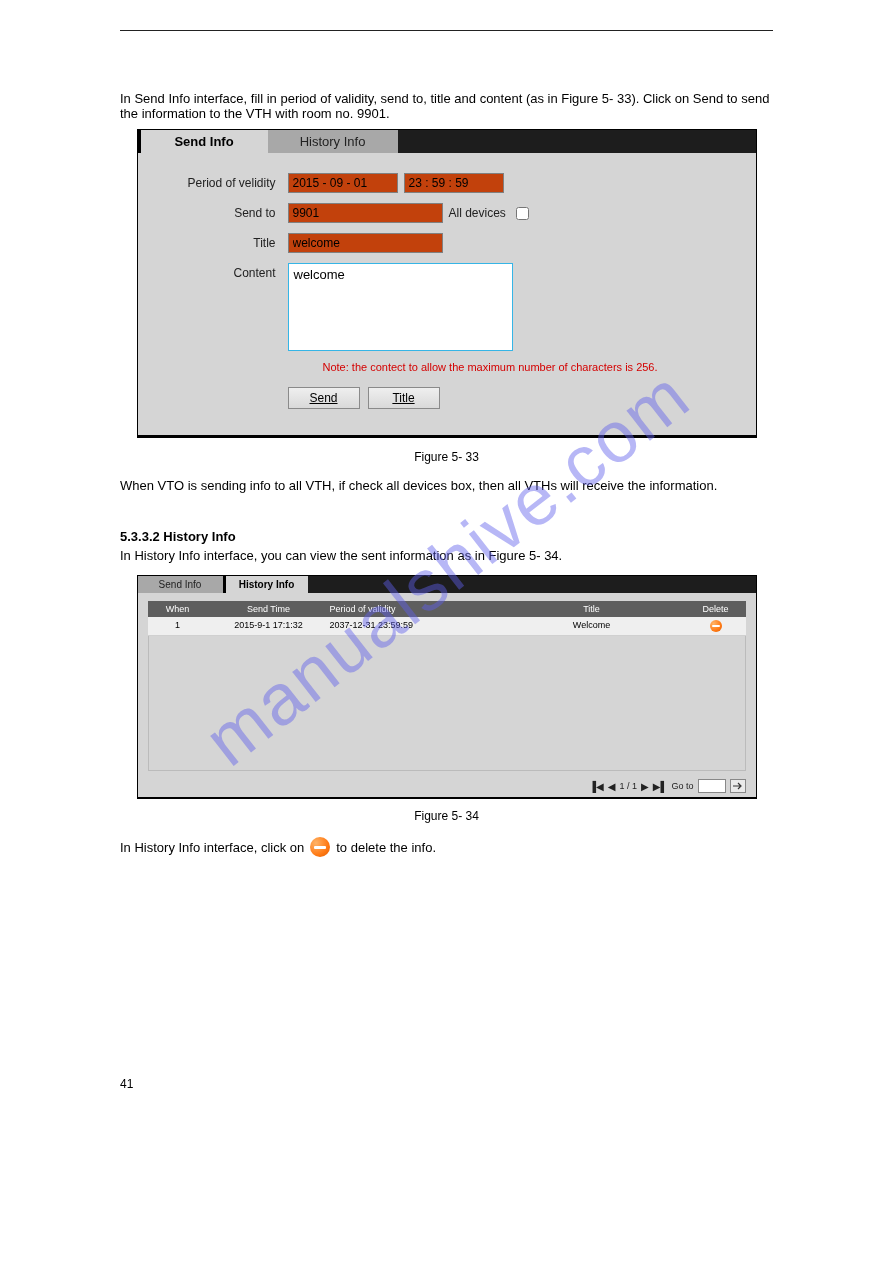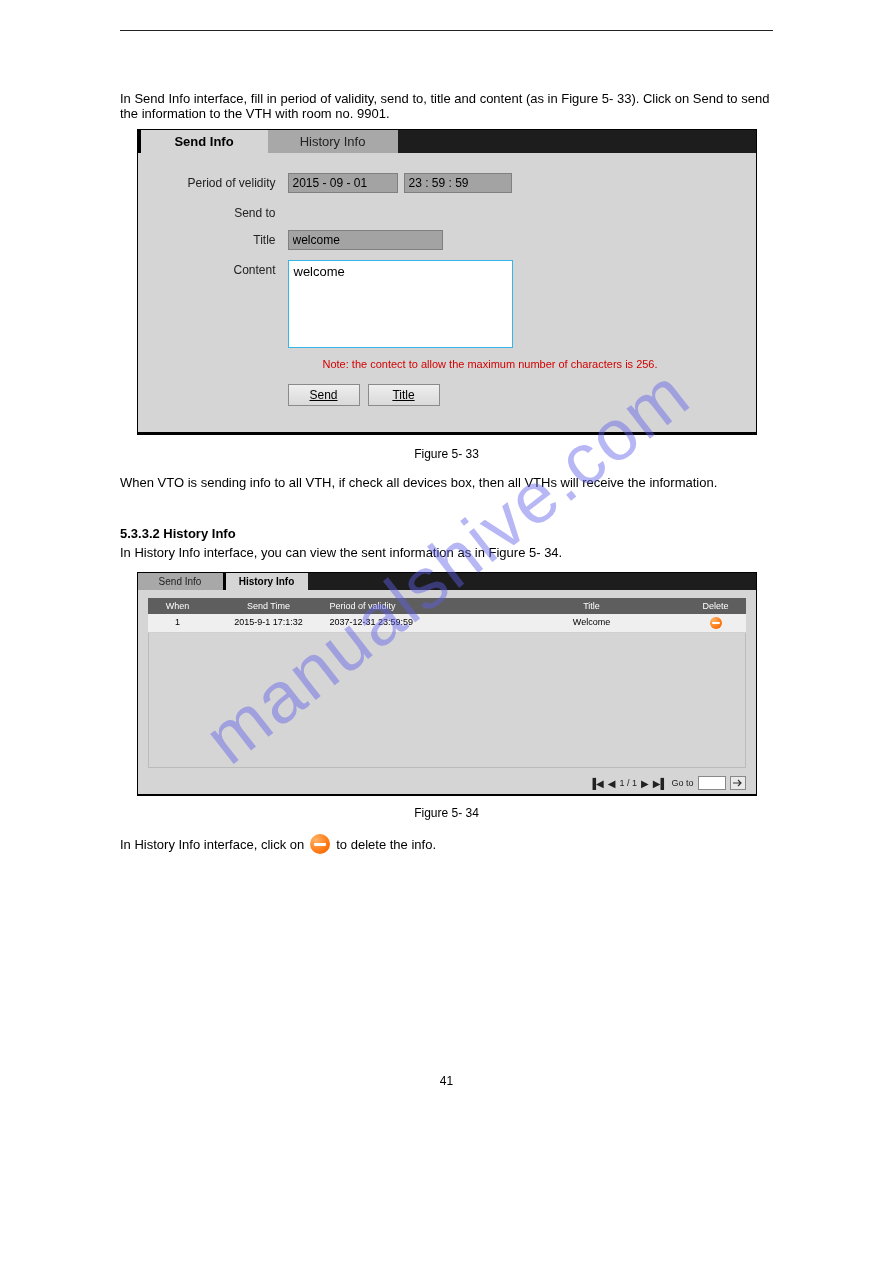--- a/index.html
+++ b/index.html
@@ -68,7 +68,7 @@
   }
   .fcontrols { display: flex; align-items: center; gap: 6px; flex-wrap: wrap; }
   .txtbox {
-    background: #a3a3a3;
+    background: #c2410c;
     border: 1px solid #808080;
     padding: 2px 4px;
     font-size: 12px;

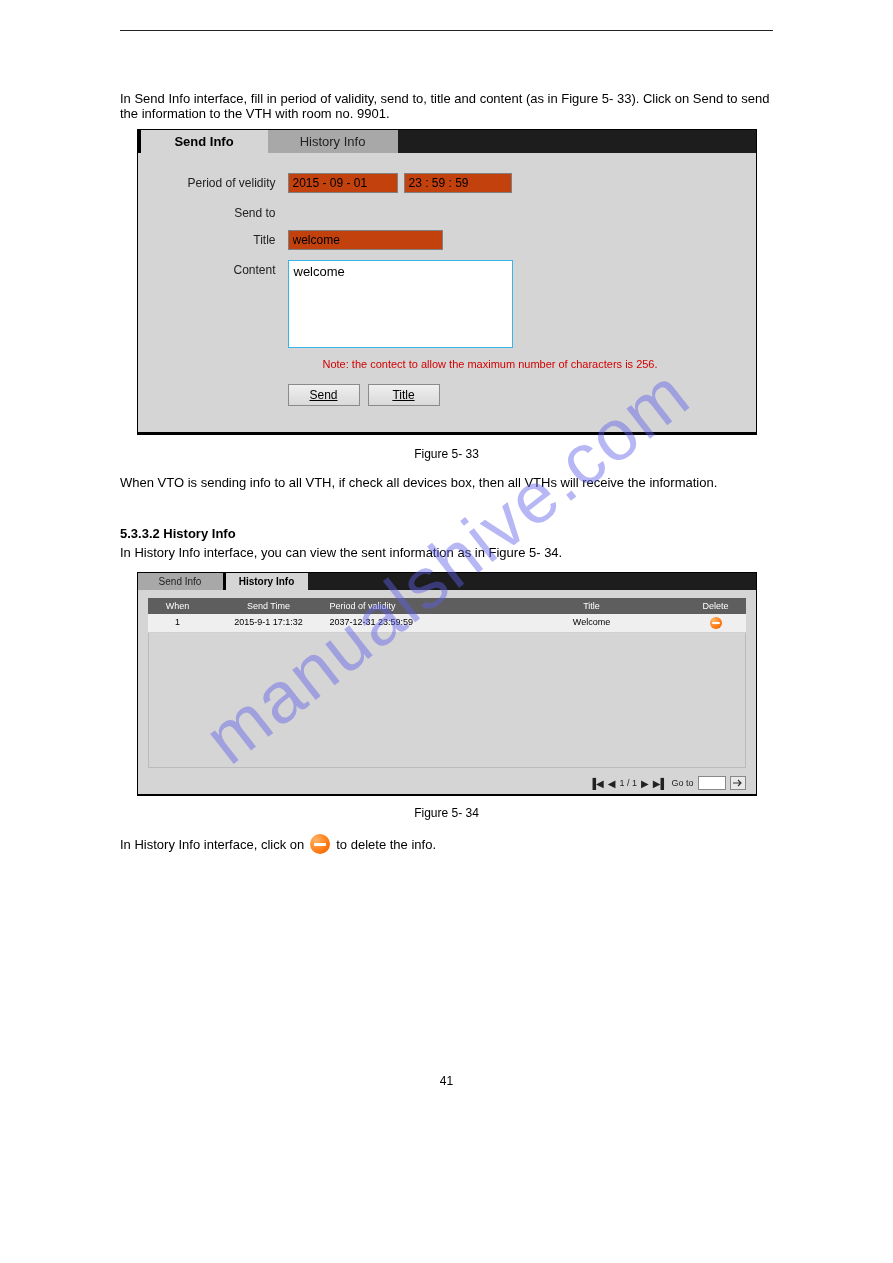--- a/index.html
+++ b/index.html
@@ -75,7 +75,7 @@
     font-family: Arial, sans-serif;
   }
   .txtbox.date { width: 110px; }
-  .txtbox.time { width: 108px; }
+  .txtbox.time { width: 100px; }
   .txtbox.mid  { width: 155px; }
   .txtarea {
     background: #fff;

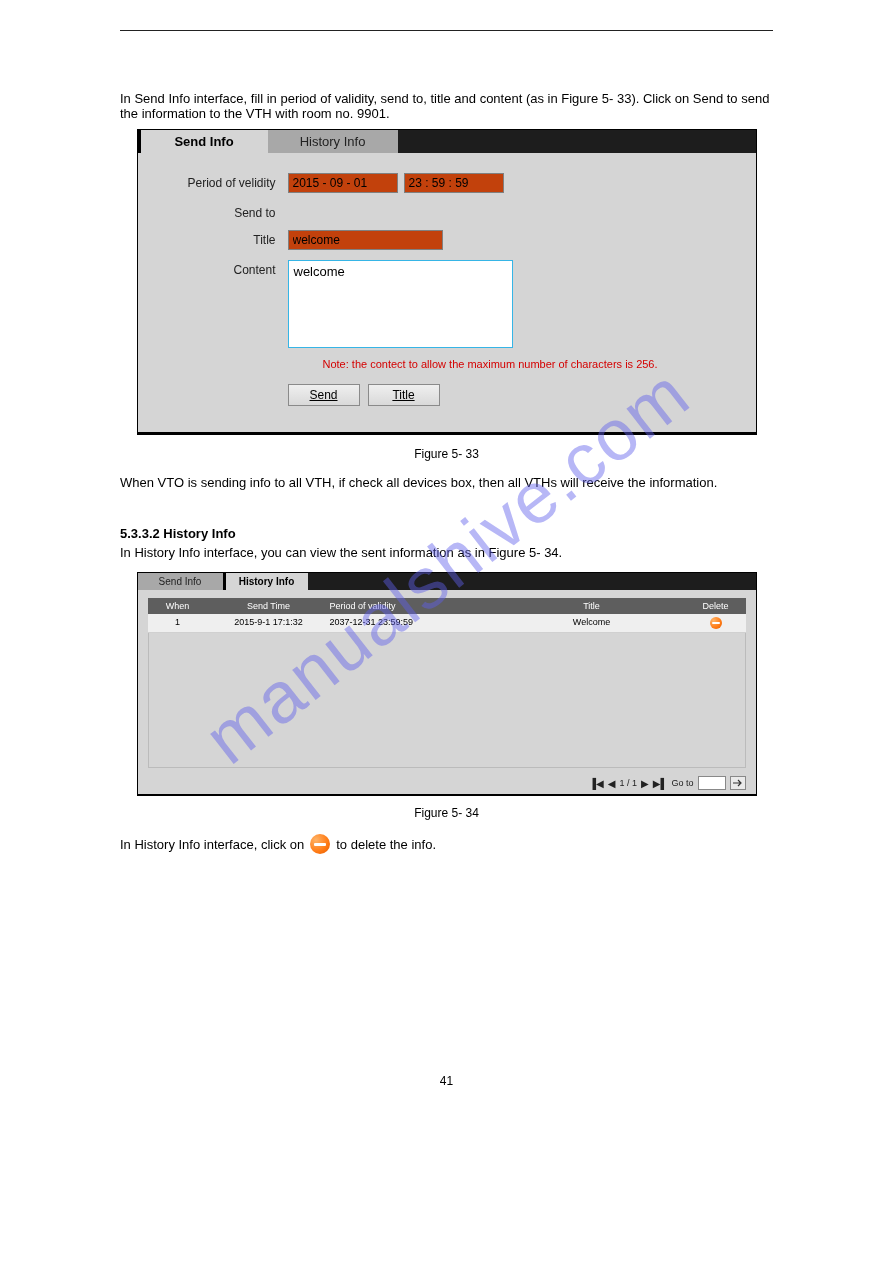--- a/index.html
+++ b/index.html
@@ -255,6 +255,11 @@
 
       <div class="frow">
         <div class="flabel">Send to</div>
+        <div class="fcontrols">
+          <input class="txtbox mid" value="9901" style="">
+          <span>All devices</span>
+          <input type="checkbox" class="cb" style="">
+        </div>
       </div>
 
       <div class="frow">

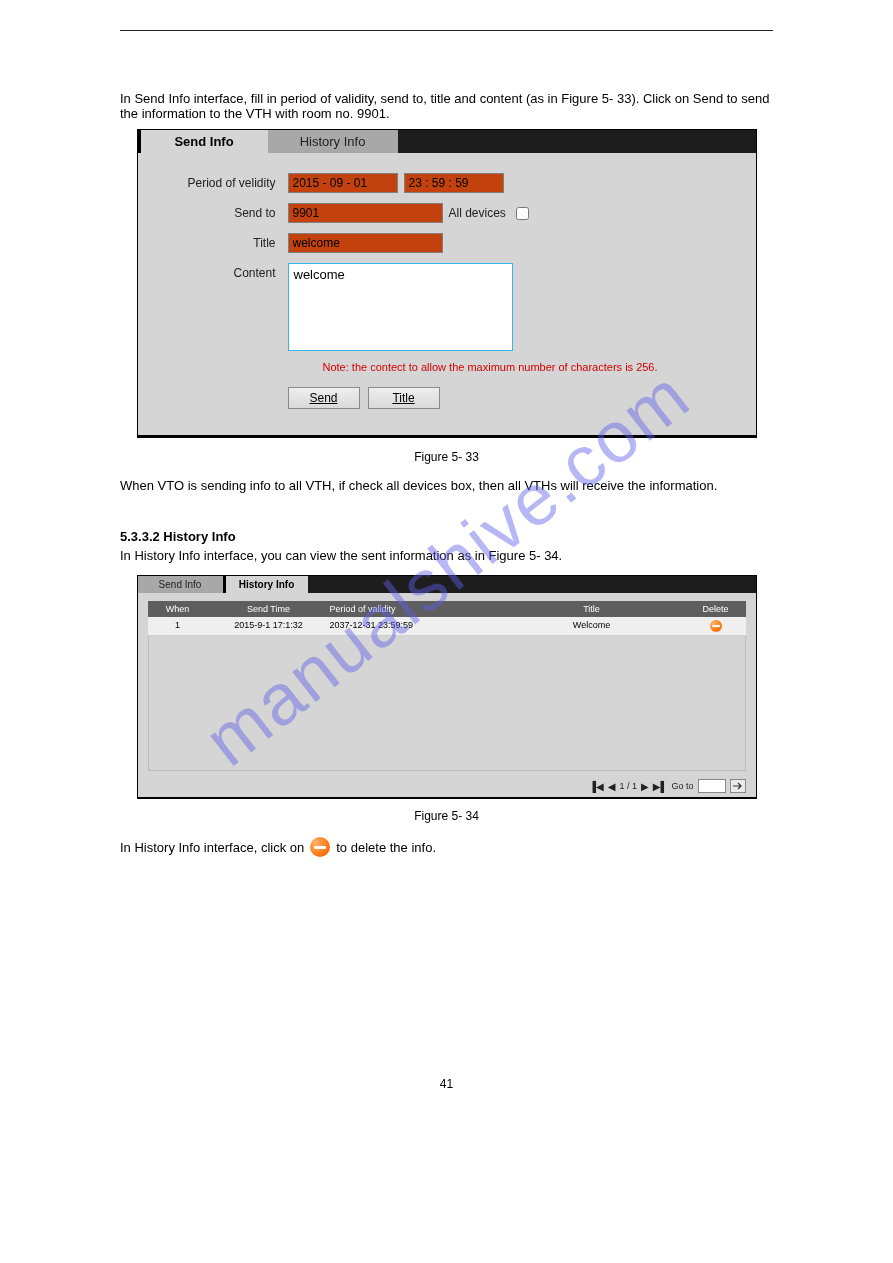--- a/index.html
+++ b/index.html
@@ -344,7 +344,7 @@
     <span>to delete the info.</span>
   </p>
 
-  <div style="text-align:center;margin-top:220px;font-size:12px;">41</div>
+  <div style="text-align:left;margin-top:220px;font-size:12px;">41</div>
 </div>
 
 <div class="watermark">manualshive.com</div>

